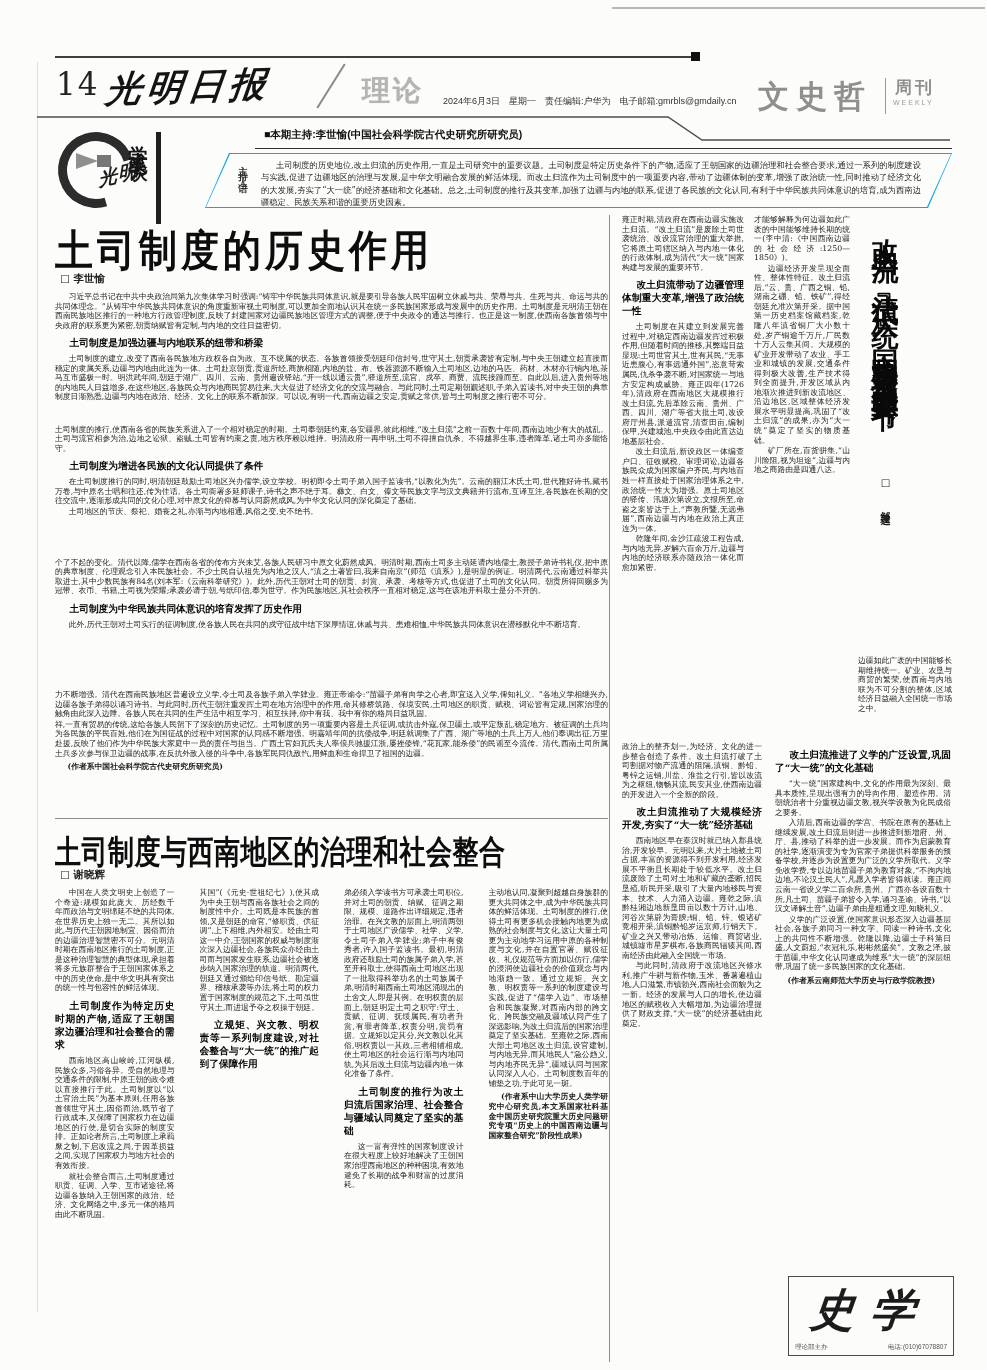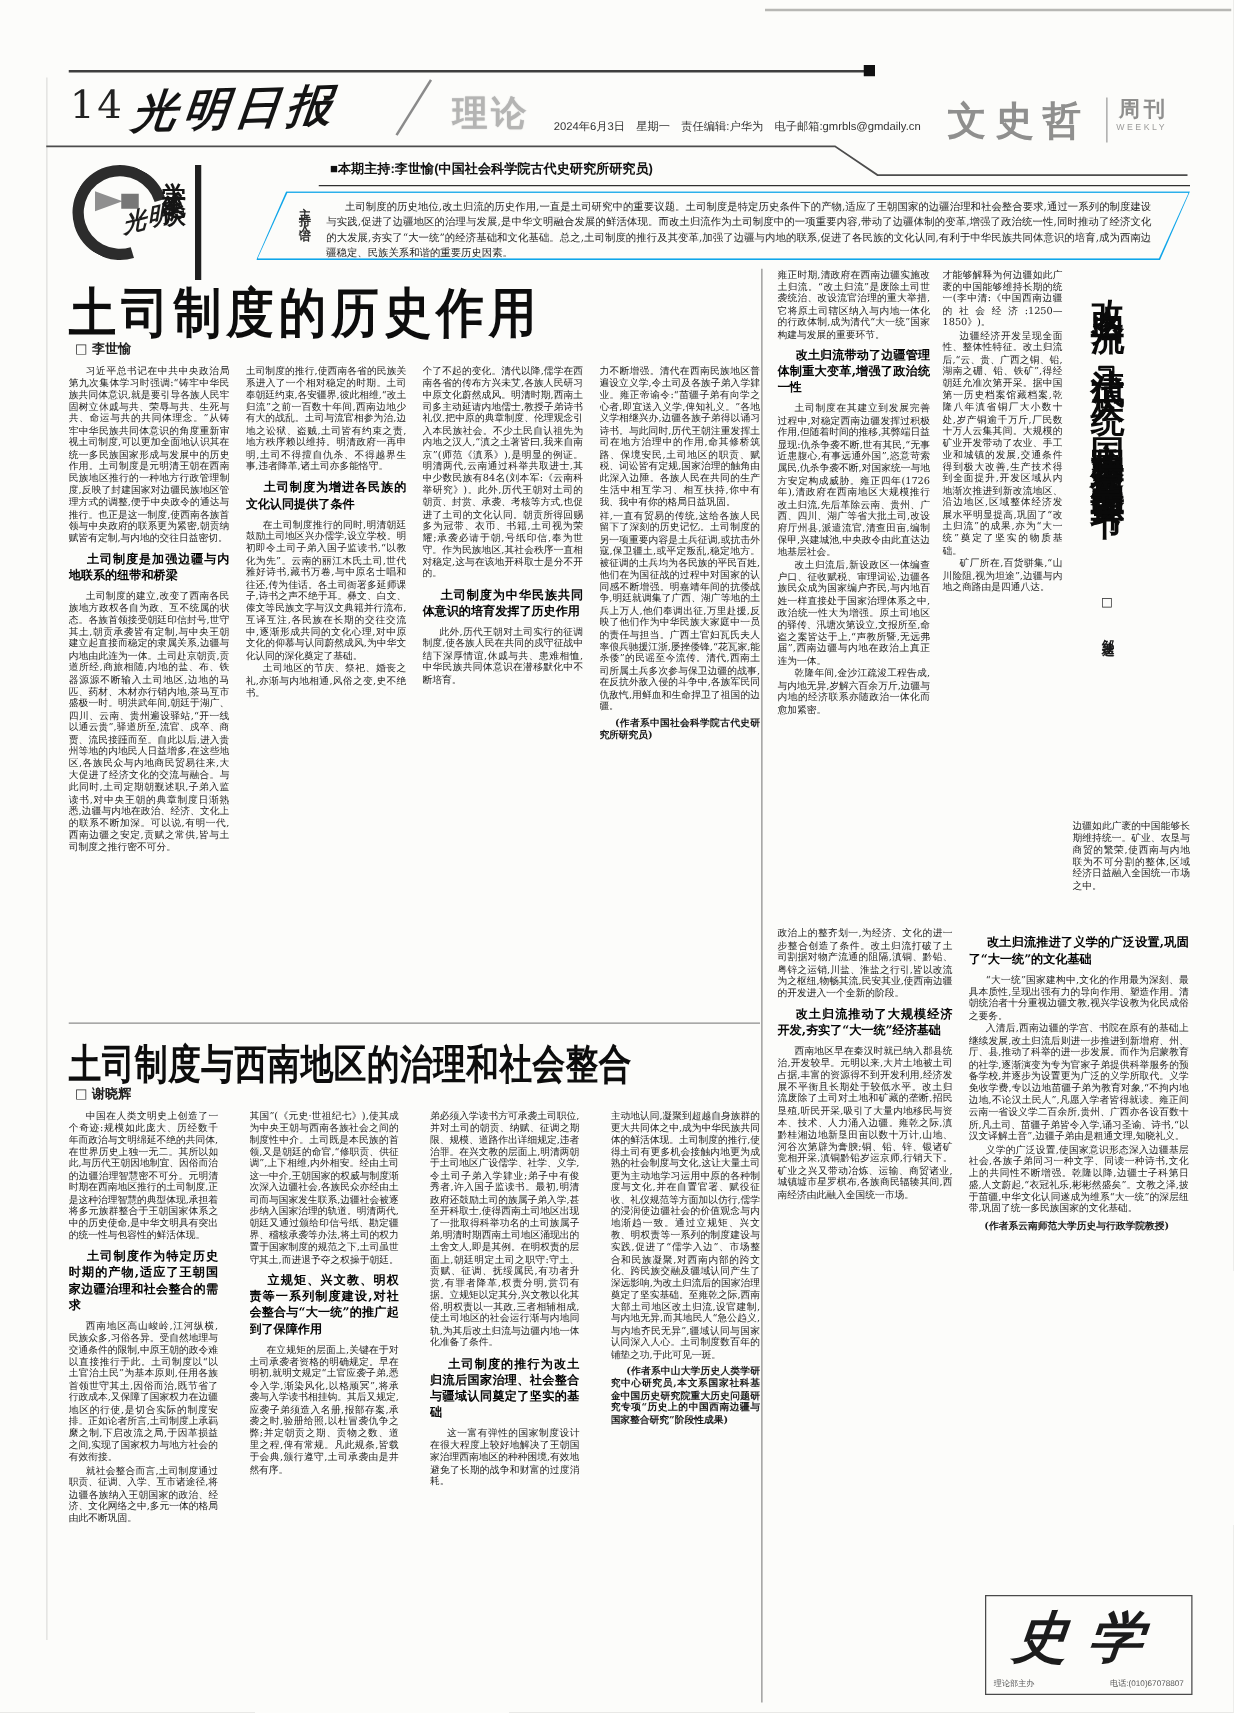--- a/index.html
+++ b/index.html
@@ -110,7 +110,7 @@
 
   <div class="abs a-title" style="left:55px;top:222px;font-size:38px;letter-spacing:4px;transform:scaleY(1.12);">土司制度的历史作用</div>
   <div class="abs byline" style="left:60px;top:272px;">□ 李世愉</div>
-  <div class="abs cols" style="left:55px;top:292px;width:553px;height:518px;gap:13px;">
+  <div class="abs cols" style="left:55px;top:292px;width:553px;height:518px;gap:13px;flex-direction:column;">
       <div class="col">
         <div class="bp ind">习近平总书记在中共中央政治局第九次集体学习时强调:“铸牢中华民族共同体意识,就是要引导各族人民牢固树立休戚与共、荣辱与共、生死与共、命运与共的共同体理念。”从铸牢中华民族共同体意识的角度重新审视土司制度,可以更加全面地认识其在统一多民族国家形成与发展中的历史作用。土司制度是元明清王朝在西南民族地区推行的一种地方行政管理制度,反映了封建国家对边疆民族地区管理方式的调整,便于中央政令的通达与推行。也正是这一制度,使西南各族首领与中央政府的联系更为紧密,朝贡纳赋皆有定制,与内地的交往日益密切。</div>
         <div class="sub">土司制度是加强边疆与内地联系的纽带和桥梁</div>

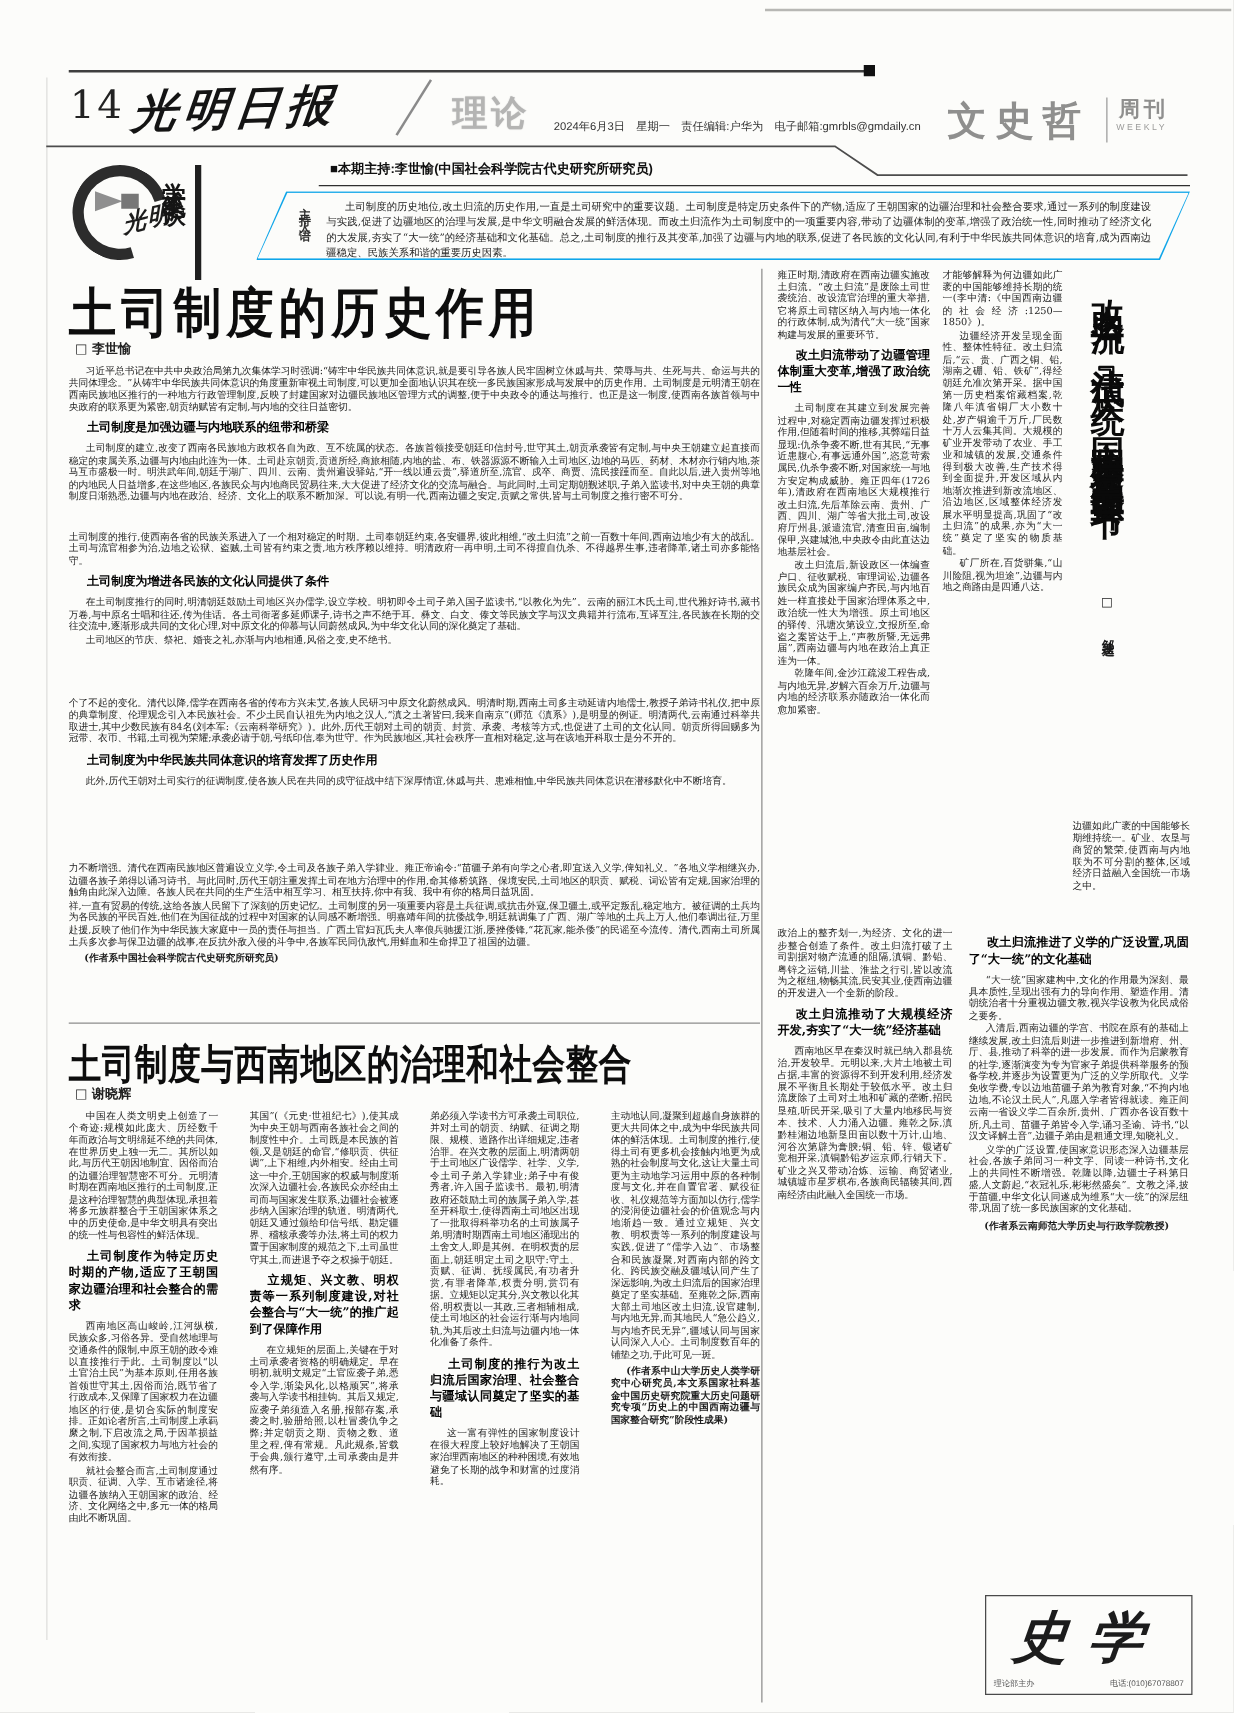--- a/index.html
+++ b/index.html
@@ -167,7 +167,7 @@
       <div class="col">
         <div class="bp">雍正时期,清政府在西南边疆实施改土归流。“改土归流”是废除土司世袭统治、改设流官治理的重大举措,它将原土司辖区纳入与内地一体化的行政体制,成为清代“大一统”国家构建与发展的重要环节。</div>
         <div class="sub">改土归流带动了边疆管理体制重大变革,增强了政治统一性</div>
-        <div class="bp ind">土司制度在其建立到发展完善过程中,对稳定西南边疆发挥过积极作用,但随着时间的推移,其弊端日益显现:仇杀争袭不断,世有其民,“无事近患腹心,有事远通外国”,恣意苛索属民,仇杀争袭不断,对国家统一与地方安定构成威胁。雍正四年(1726年),清政府在西南地区大规模推行改土归流,先后革除云南、贵州、广西、四川、湖广等省大批土司,改设府厅州县,派遣流官,清查田亩,编制保甲,兴建城池,中央政令由此直达边地基层社会。</div>
+        <div class="bp ind">土司制度在其建立到发展完善过程中,对稳定西南边疆发挥过积极作用,但随着时间的推移,其弊端日益显现:土司世官其土,世有其民,“无事近患腹心,有事远通外国”,恣意苛索属民,仇杀争袭不断,对国家统一与地方安定构成威胁。雍正四年(1726年),清政府在西南地区大规模推行改土归流,先后革除云南、贵州、广西、四川、湖广等省大批土司,改设府厅州县,派遣流官,清查田亩,编制保甲,兴建城池,中央政令由此直达边地基层社会。</div>
         <div class="bp ind">改土归流后,新设政区一体编查户口、征收赋税、审理词讼,边疆各族民众成为国家编户齐民,与内地百姓一样直接处于国家治理体系之中,政治统一性大为增强。原土司地区的驿传、汛塘次第设立,文报所至,命盗之案皆达于上,“声教所暨,无远弗届”,西南边疆与内地在政治上真正连为一体。</div>
         <div class="bp ind">乾隆年间,金沙江疏浚工程告成,与内地无异,岁解六百余万斤,边疆与内地的经济联系亦随政治一体化而愈加紧密。</div>
       </div>

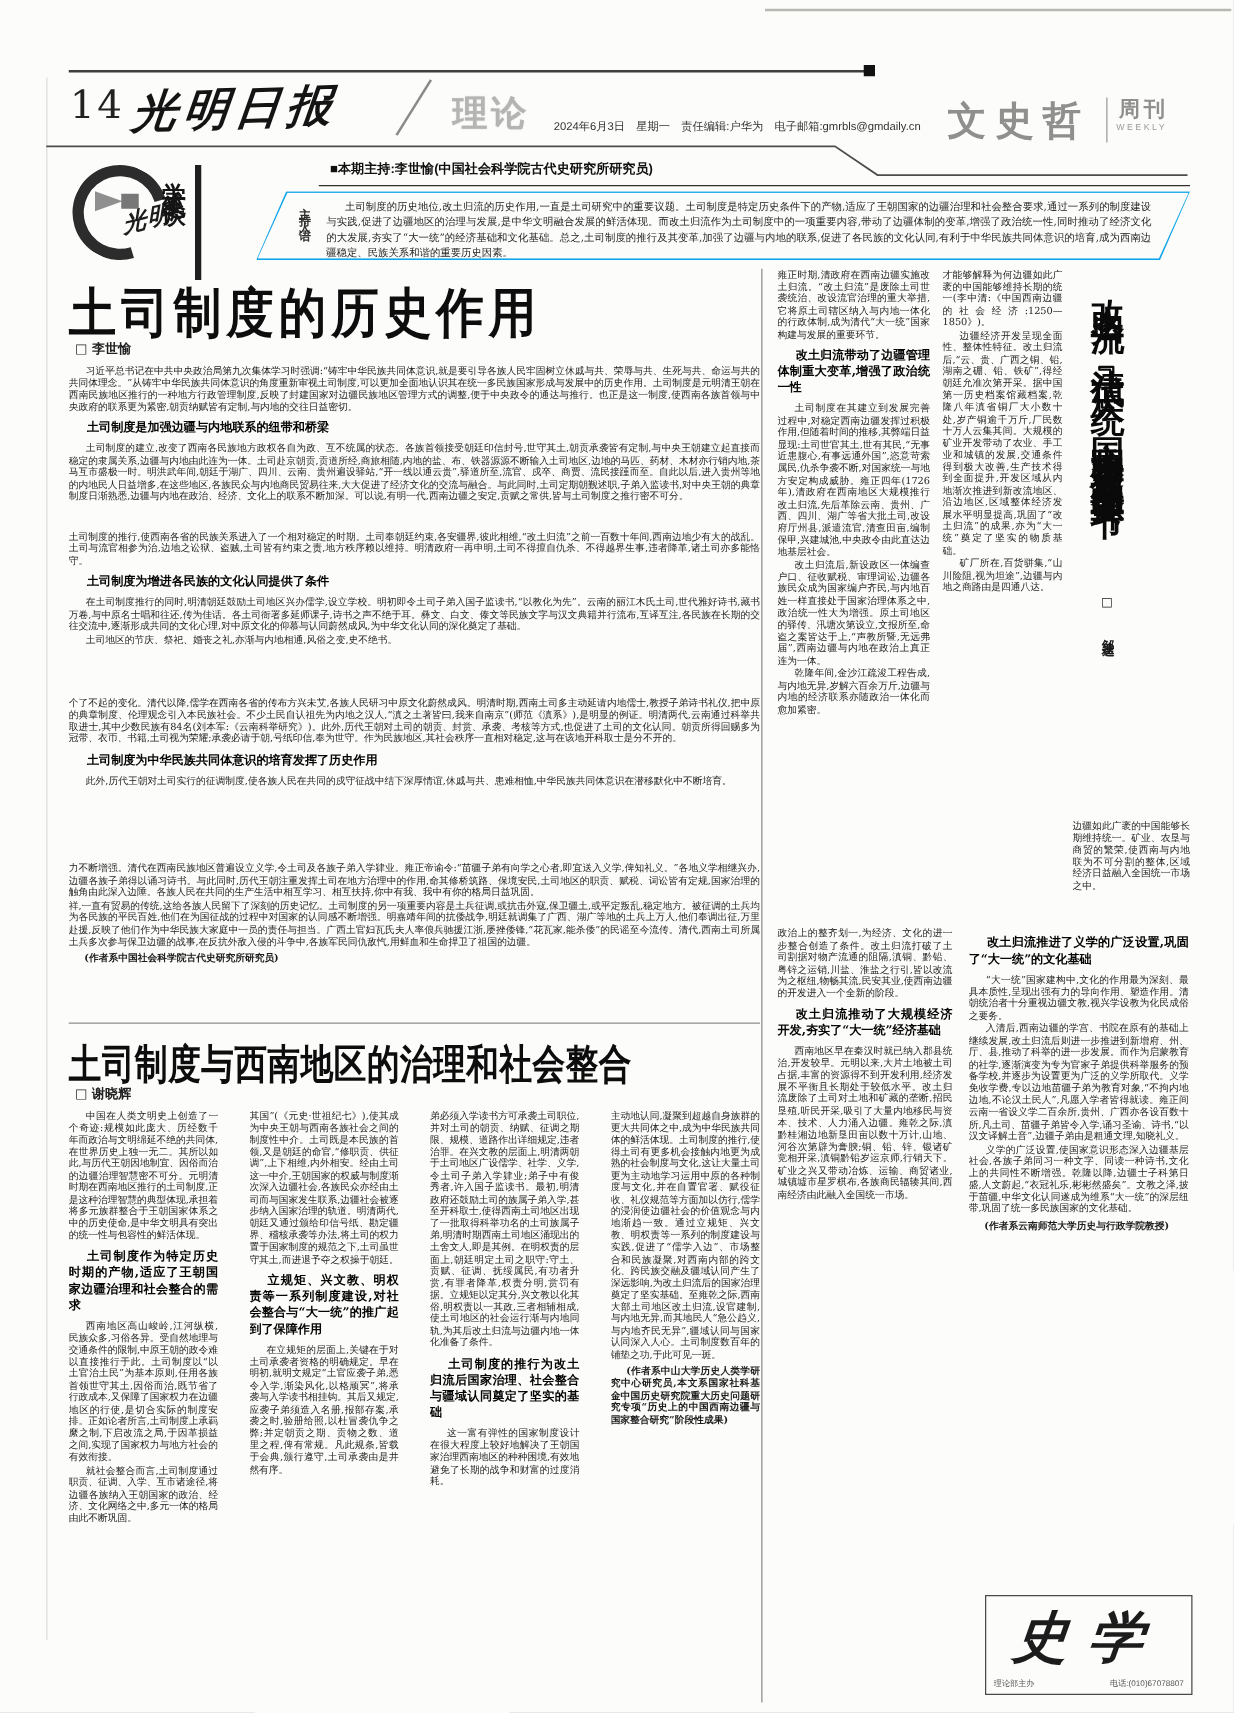--- a/index.html
+++ b/index.html
@@ -196,6 +196,7 @@
         <div class="bp">政治上的整齐划一,为经济、文化的进一步整合创造了条件。改土归流打破了土司割据对物产流通的阻隔,滇铜、黔铅、粤锌之运销,川盐、淮盐之行引,皆以改流为之枢纽,物畅其流,民安其业,使西南边疆的开发进入一个全新的阶段。</div>
         <div class="sub">改土归流推动了大规模经济开发,夯实了“大一统”经济基础</div>
         <div class="bp ind">西南地区早在秦汉时就已纳入郡县统治,开发较早。元明以来,大片土地被土司占据,丰富的资源得不到开发利用,经济发展不平衡且长期处于较低水平。改土归流废除了土司对土地和矿藏的垄断,招民垦殖,听民开采,吸引了大量内地移民与资本、技术、人力涌入边疆。雍乾之际,滇黔桂湘边地新垦田亩以数十万计,山地、河谷次第辟为膏腴;铜、铅、锌、银诸矿竞相开采,滇铜黔铅岁运京师,行销天下。矿业之兴又带动冶炼、运输、商贸诸业,城镇墟市星罗棋布,各族商民辐辏其间,西南经济由此融入全国统一市场。</div>
+        <div class="bp ind">与此同时,清政府于改流地区兴修水利,推广牛耕与新作物,玉米、番薯遍植山地,人口滋繁,市镇勃兴,西南社会面貌为之一新。经济的发展与人口的增长,使边疆地区的赋税收入大幅增加,为边疆治理提供了财政支撑,“大一统”的经济基础由此奠定。</div>
       </div>
       <div class="col">
         <div class="sub">改土归流推进了义学的广泛设置,巩固了“大一统”的文化基础</div>

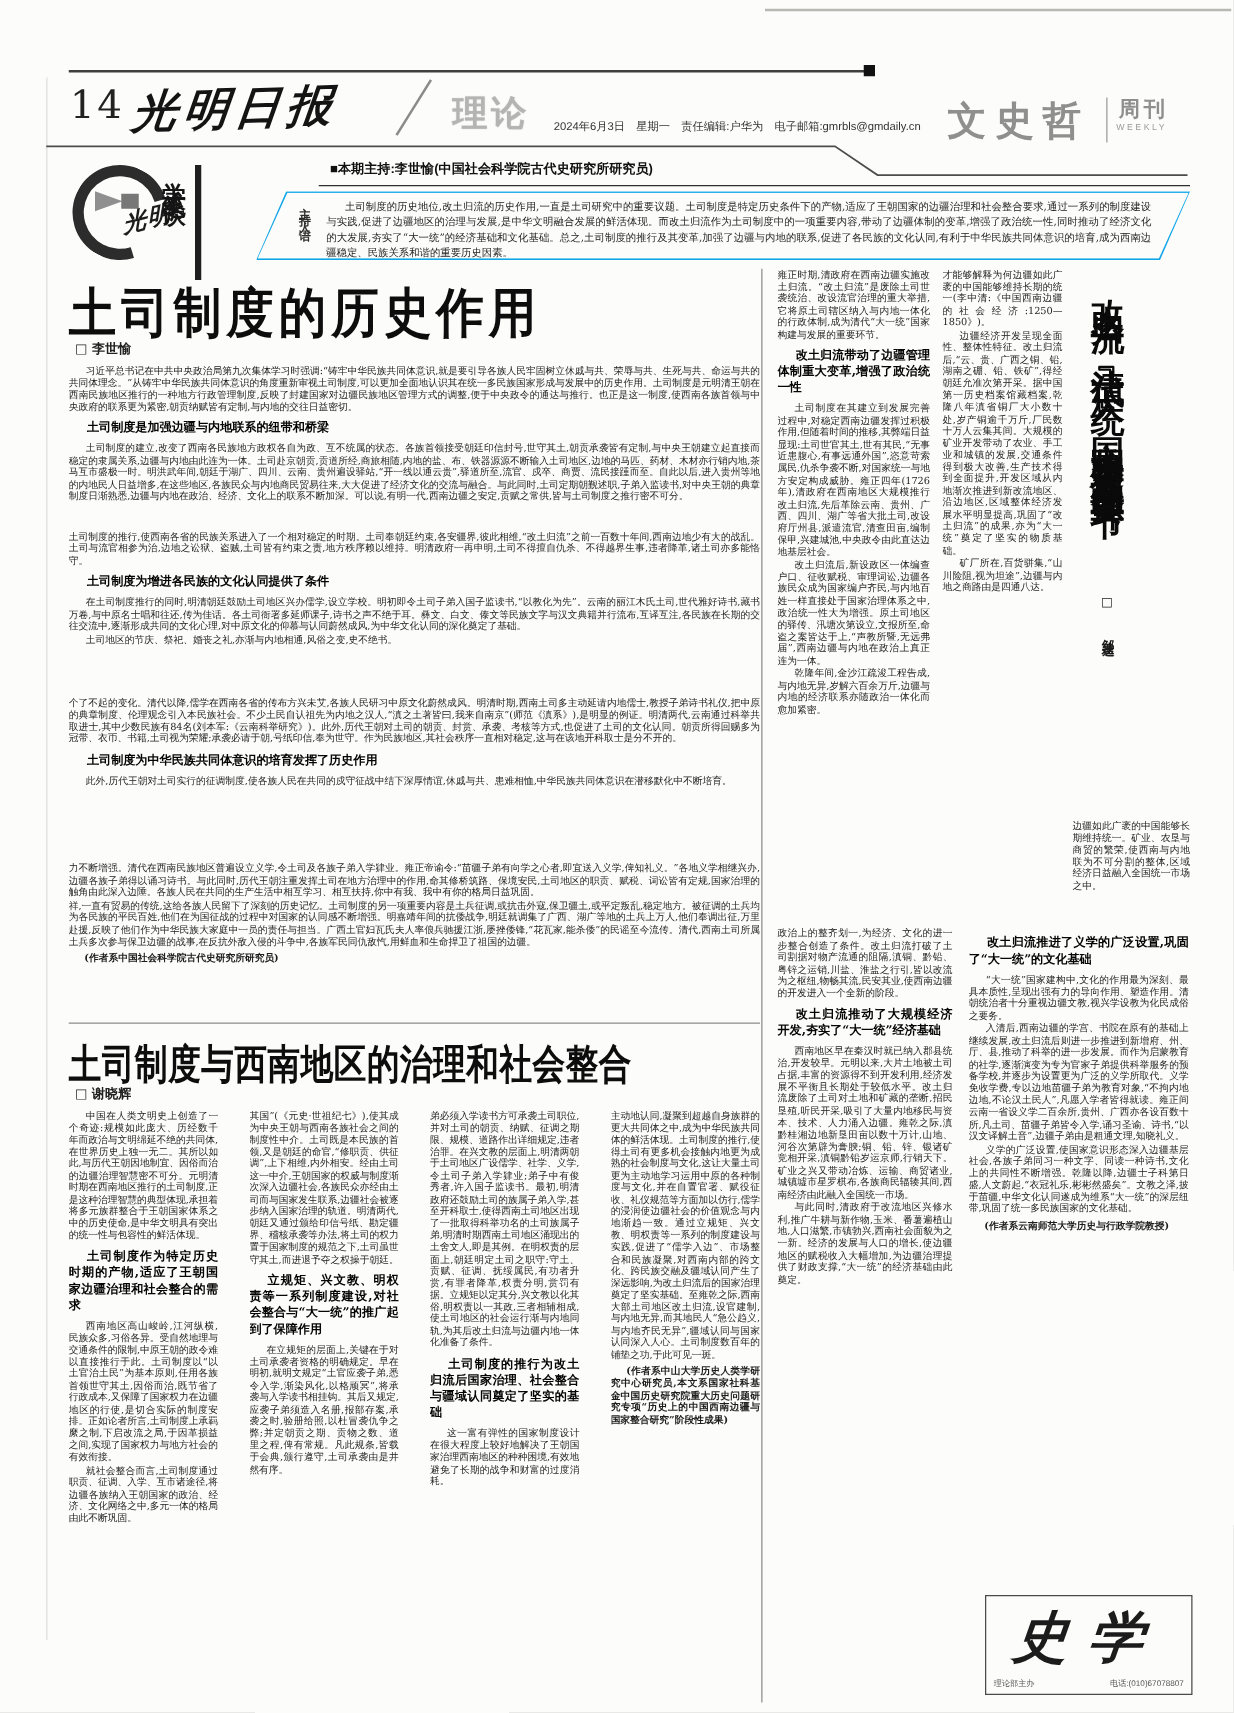--- a/index.html
+++ b/index.html
@@ -150,7 +150,6 @@
       <div class="col">
         <div class="bp">其国”(《元史·世祖纪七》),使其成为中央王朝与西南各族社会之间的制度性中介。土司既是本民族的首领,又是朝廷的命官,“修职贡、供征调”,上下相维,内外相安。经由土司这一中介,王朝国家的权威与制度渐次深入边疆社会,各族民众亦经由土司而与国家发生联系,边疆社会被逐步纳入国家治理的轨道。明清两代,朝廷又通过颁给印信号纸、勘定疆界、稽核承袭等办法,将土司的权力置于国家制度的规范之下,土司虽世守其土,而进退予夺之权操于朝廷。</div>
         <div class="sub">立规矩、兴文教、明权责等一系列制度建设,对社会整合与“大一统”的推广起到了保障作用</div>
-        <div class="bp ind">在立规矩的层面上,关键在于对土司承袭者资格的明确规定。早在明初,就明文规定“土官应袭子弟,悉令入学,渐染风化,以格顽冥”,将承袭与入学读书相挂钩。其后又规定,应袭子弟须造入名册,报部存案,承袭之时,验册给照,以杜冒袭仇争之弊;并定朝贡之期、贡物之数、道里之程,俾有常规。凡此规条,皆载于会典,颁行遵守,土司承袭由是井然有序。</div>
       </div>
       <div class="col">
         <div class="bp">弟必须入学读书方可承袭土司职位,并对土司的朝贡、纳赋、征调之期限、规模、道路作出详细规定,违者治罪。在兴文教的层面上,明清两朝于土司地区广设儒学、社学、义学,令土司子弟入学肄业;弟子中有俊秀者,许入国子监读书。最初,明清政府还鼓励土司的族属子弟入学,甚至开科取士,使得西南土司地区出现了一批取得科举功名的土司族属子弟,明清时期西南土司地区涌现出的土舍文人,即是其例。在明权责的层面上,朝廷明定土司之职守:守土、贡赋、征调、抚绥属民,有功者升赏,有罪者降革,权责分明,赏罚有据。立规矩以定其分,兴文教以化其俗,明权责以一其政,三者相辅相成,使土司地区的社会运行渐与内地同轨,为其后改土归流与边疆内地一体化准备了条件。</div>

